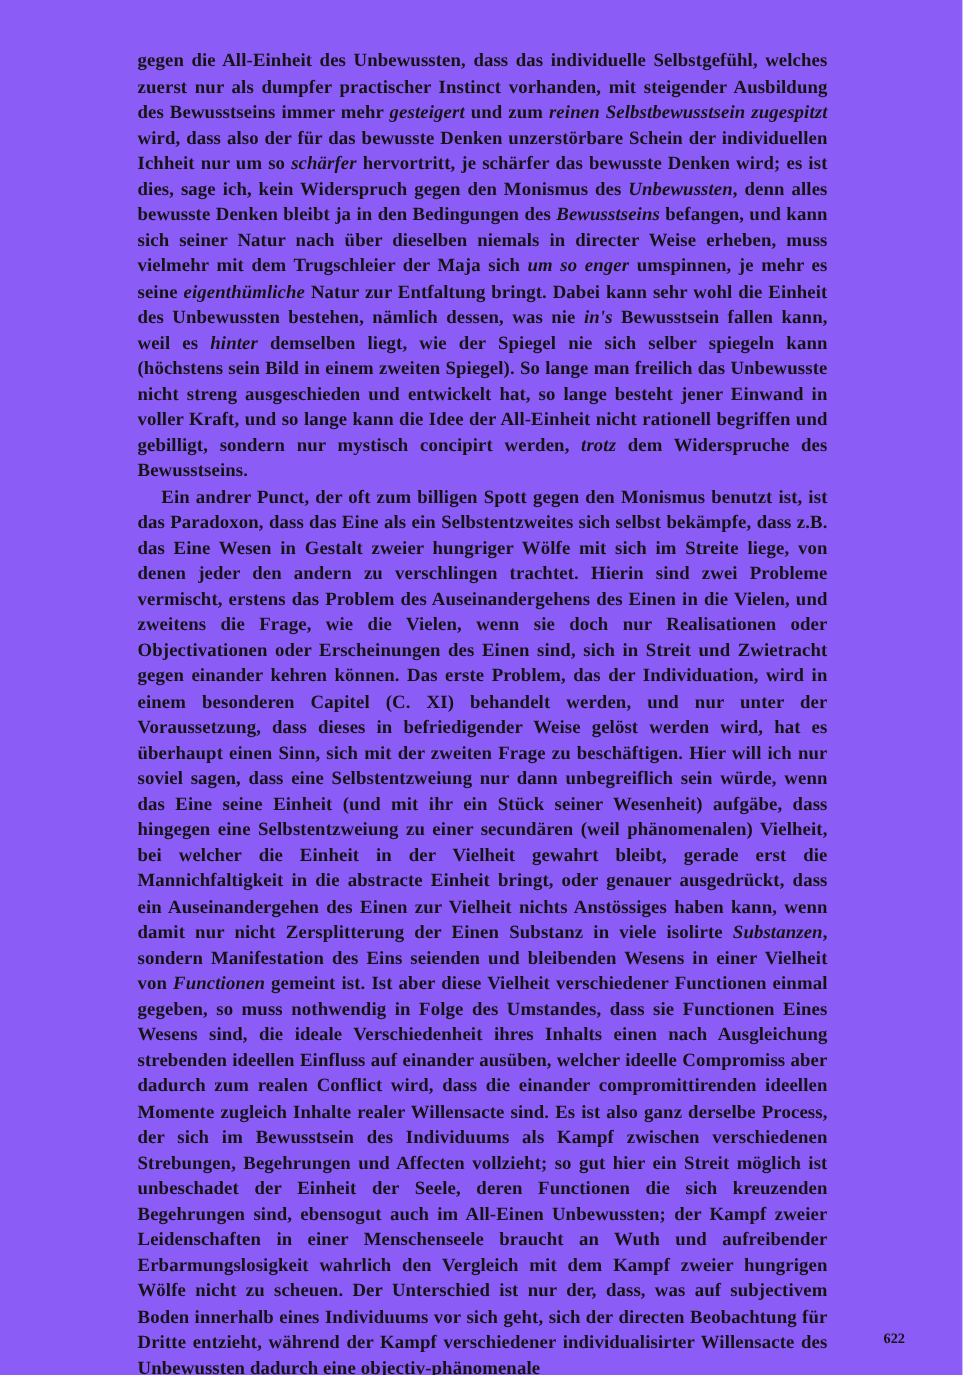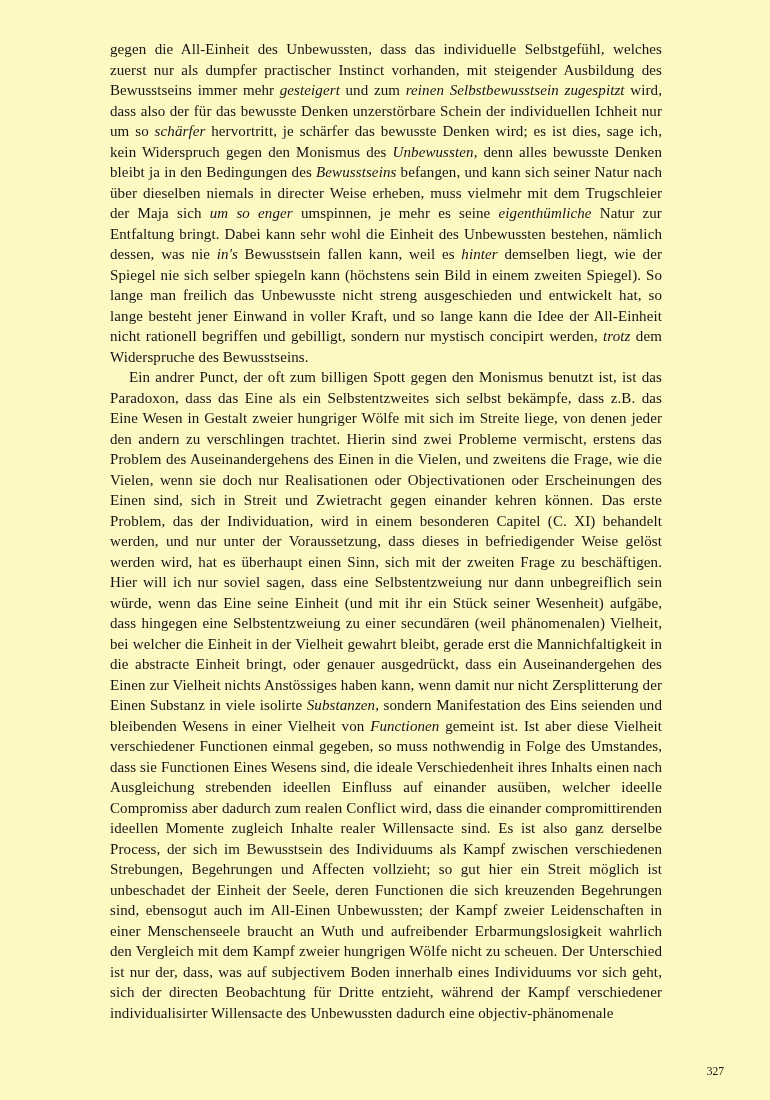--- a/index.html
+++ b/index.html
@@ -18,7 +18,8 @@
   .page {
     position: absolute;
     inset: 0;
-    background: #fef9c3;
+    background: #8b5cf6;
+    font-weight: bold;
   }
   .text-block {
     position: absolute;

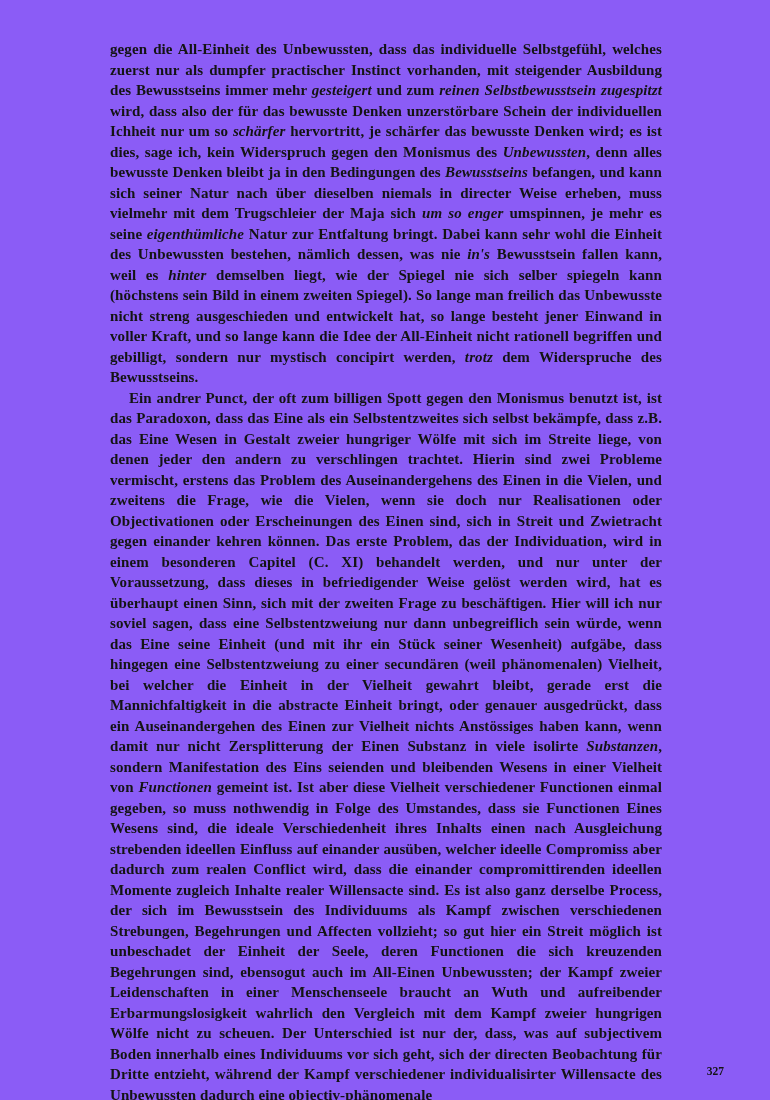--- a/index.html
+++ b/index.html
@@ -58,7 +58,7 @@
       <p class="para"><span>gegen die All-Einheit des Unbewussten, dass das individuelle Selbstgefühl, welches zuerst nur als dumpfer practischer Instinct vorhanden, mit steigender Ausbildung des Bewusstseins immer mehr </span><em>gesteigert</em><span> und zum </span><em>reinen Selbstbewusstsein zugespitzt</em><span> wird, dass also der für das bewusste Denken unzerstörbare Schein der individuellen Ichheit nur um so </span><em>schärfer</em><span> hervortritt, je schärfer das bewusste Denken wird; es ist dies, sage ich, kein Widerspruch gegen den Monismus des </span><em>Unbewussten</em><span>, denn alles bewusste Denken bleibt ja in den Bedingungen des </span><em>Bewusstseins</em><span> befangen, und kann sich seiner Natur nach über dieselben niemals in directer Weise erheben, muss vielmehr mit dem Trugschleier der Maja sich </span><em>um so enger</em><span> umspinnen, je mehr es seine </span><em>eigenthümliche</em><span> Natur zur Entfaltung bringt. Dabei kann sehr wohl die Einheit des Unbewussten bestehen, nämlich dessen, was nie </span><em>in's</em><span> Bewusstsein fallen kann, weil es </span><em>hinter</em><span> demselben liegt, wie der Spiegel nie sich selber spiegeln kann (höchstens sein Bild in einem zweiten Spiegel). So lange man freilich das Unbewusste nicht streng ausgeschieden und entwickelt hat, so lange besteht jener Einwand in voller Kraft, und so lange kann die Idee der All-Einheit nicht rationell begriffen und gebilligt, sondern nur mystisch concipirt werden, </span><em>trotz</em><span> dem Widerspruche des Bewusstseins.</span></p>
       <p class="para indent"><span>Ein andrer Punct, der oft zum billigen Spott gegen den Monismus benutzt ist, ist das Paradoxon, dass das Eine als ein Selbstentzweites sich selbst bekämpfe, dass z.B. das Eine Wesen in Gestalt zweier hungriger Wölfe mit sich im Streite liege, von denen jeder den andern zu verschlingen trachtet. Hierin sind zwei Probleme vermischt, erstens das Problem des Auseinandergehens des Einen in die Vielen, und zweitens die Frage, wie die Vielen, wenn sie doch nur Realisationen oder Objectivationen oder Erscheinungen des Einen sind, sich in Streit und Zwietracht gegen einander kehren können. Das erste Problem, das der Individuation, wird in einem besonderen Capitel (C. XI) behandelt werden, und nur unter der Voraussetzung, dass dieses in befriedigender Weise gelöst werden wird, hat es überhaupt einen Sinn, sich mit der zweiten Frage zu beschäftigen. Hier will ich nur soviel sagen, dass eine Selbstentzweiung nur dann unbegreiflich sein würde, wenn das Eine seine Einheit (und mit ihr ein Stück seiner Wesenheit) aufgäbe, dass hingegen eine Selbstentzweiung zu einer secundären (weil phänomenalen) Vielheit, bei welcher die Einheit in der Vielheit gewahrt bleibt, gerade erst die Mannichfaltigkeit in die abstracte Einheit bringt, oder genauer ausgedrückt, dass ein Auseinandergehen des Einen zur Vielheit nichts Anstössiges haben kann, wenn damit nur nicht Zersplitterung der Einen Substanz in viele isolirte </span><em>Substanzen</em><span>, sondern Manifestation des Eins seienden und bleibenden Wesens in einer Vielheit von </span><em>Functionen</em><span> gemeint ist. Ist aber diese Vielheit verschiedener Functionen einmal gegeben, so muss nothwendig in Folge des Umstandes, dass sie Functionen Eines Wesens sind, die ideale Verschiedenheit ihres Inhalts einen nach Ausgleichung strebenden ideellen Einfluss auf einander ausüben, welcher ideelle Compromiss aber dadurch zum realen Conflict wird, dass die einander compromittirenden ideellen Momente zugleich Inhalte realer Willensacte sind. Es ist also ganz derselbe Process, der sich im Bewusstsein des Individuums als Kampf zwischen verschiedenen Strebungen, Begehrungen und Affecten vollzieht; so gut hier ein Streit möglich ist unbeschadet der Einheit der Seele, deren Functionen die sich kreuzenden Begehrungen sind, ebensogut auch im All-Einen Unbewussten; der Kampf zweier Leidenschaften in einer Menschenseele braucht an Wuth und aufreibender Erbarmungslosigkeit wahrlich den Vergleich mit dem Kampf zweier hungrigen Wölfe nicht zu scheuen. Der Unterschied ist nur der, dass, was auf subjectivem Boden innerhalb eines Individuums vor sich geht, sich der directen Beobachtung für Dritte entzieht, während der Kampf verschiedener individualisirter Willensacte des Unbewussten dadurch eine objectiv-phänomenale</span></p>
     </div>
-  <div class="page-number">327</div>
+  <div class="page-number">622</div>
 </div>
 
 </body></html>

